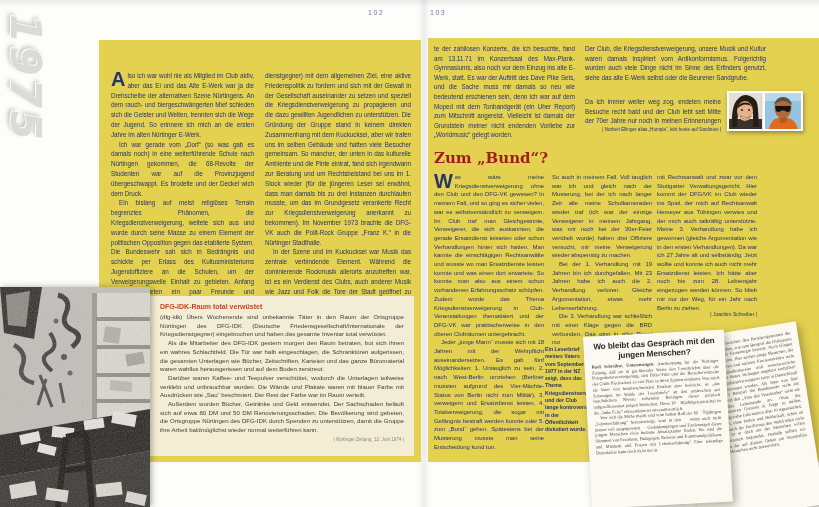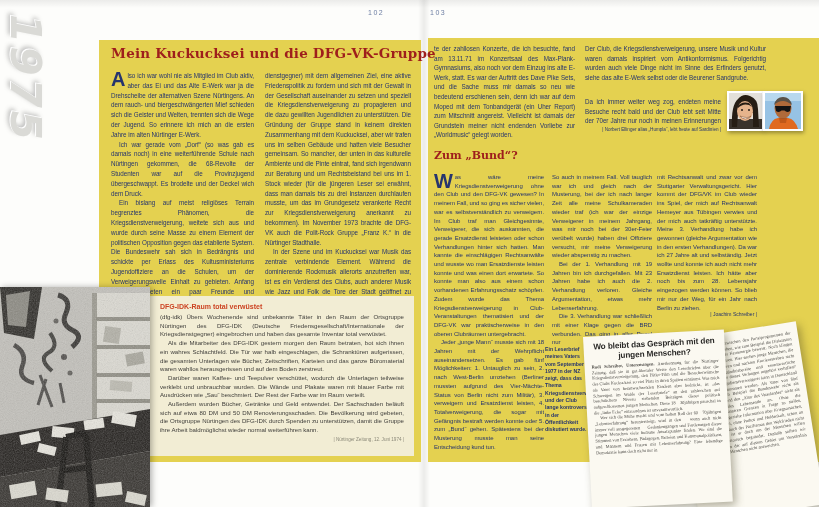--- a/index.html
+++ b/index.html
@@ -85,7 +85,6 @@
   <div class="panel" id="panel-left"></div>
   <div class="panel" id="panel-right"></div>
 
-  <div class="headline" id="title-102">Mein Kuckucksei und die DFG-VK-Gruppe</div>
 
   <div class="bodycol" id="col-102-1">
     <p><span class="dropcap">A</span><span>lso ich war wohl nie als Mitglied im Club aktiv, aber das Ei und das Alte E-Werk war ja die Drehscheibe der alternativen Szene Nürtingens. An dem rauch- und biergeschwängerten Mief schieden sich die Geister und Welten, trennten sich die Wege der Jugend. So erinnere ich mich an die ersten Jahre im alten Nürtinger E-Werk.</span></p>

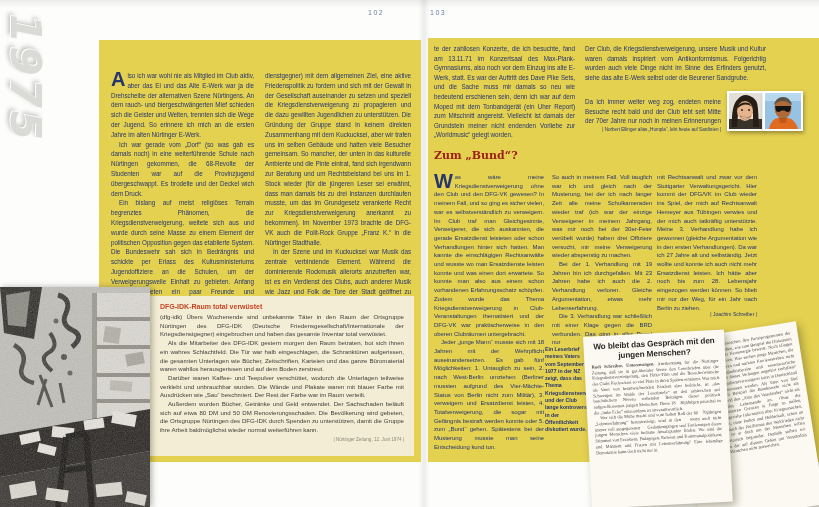--- a/index.html
+++ b/index.html
@@ -19,7 +19,7 @@
   #panel-right{left:428px;top:38px;width:391px;height:424px;}
   .headline{position:absolute;font-family:"DejaVu Serif",serif;font-weight:bold;color:#9e1e1c;}
   #title-102{left:111px;top:45px;font-size:13.5px;letter-spacing:0.2px;}
-  #title-bund{left:434px;top:149px;font-size:11px;}
+  #title-bund{left:434px;top:149px;font-size:15px;}
   .bodycol{position:absolute;font-size:6.3px;line-height:9.8px;color:#26356e;
            text-align:justify;overflow:hidden;letter-spacing:-0.05px;}
   .bodycol p{margin:0;}

